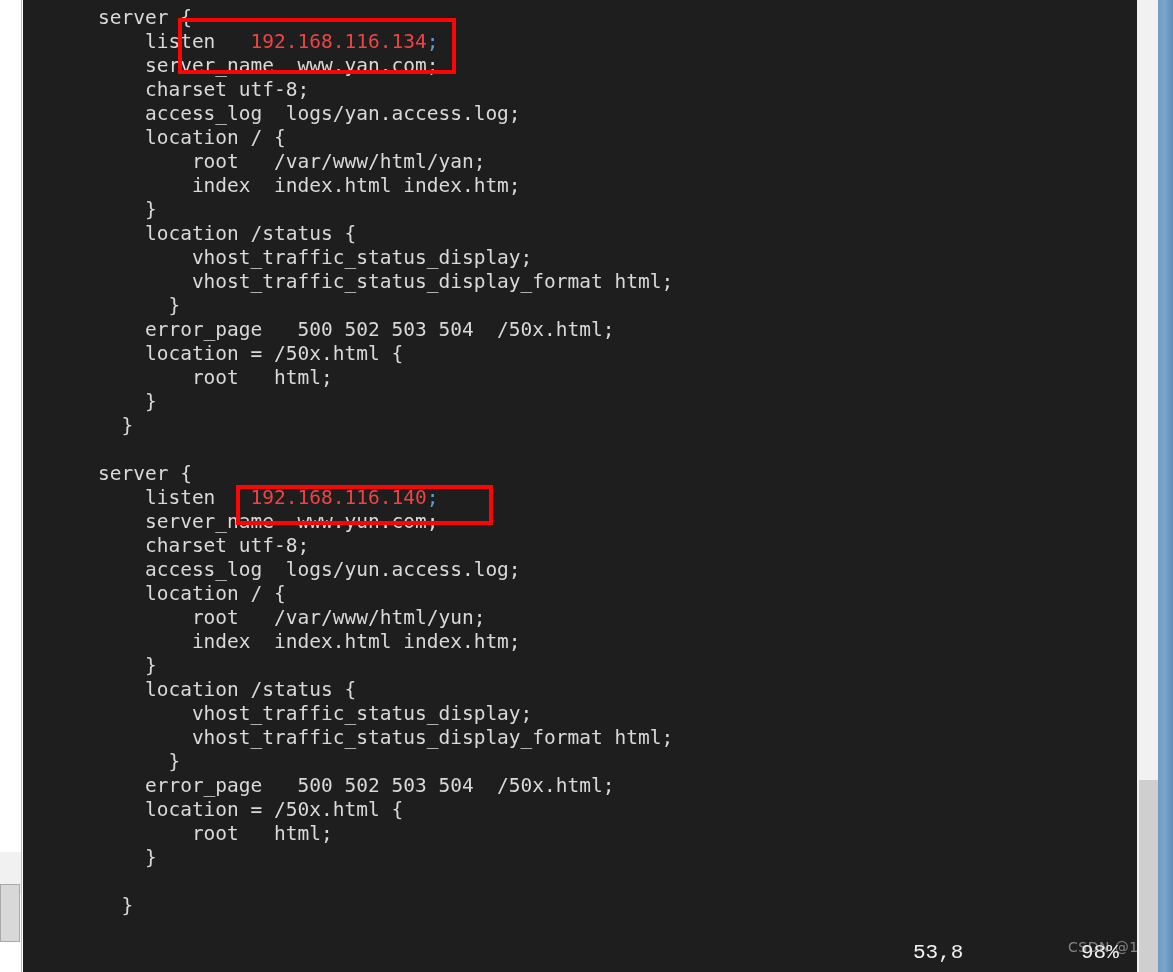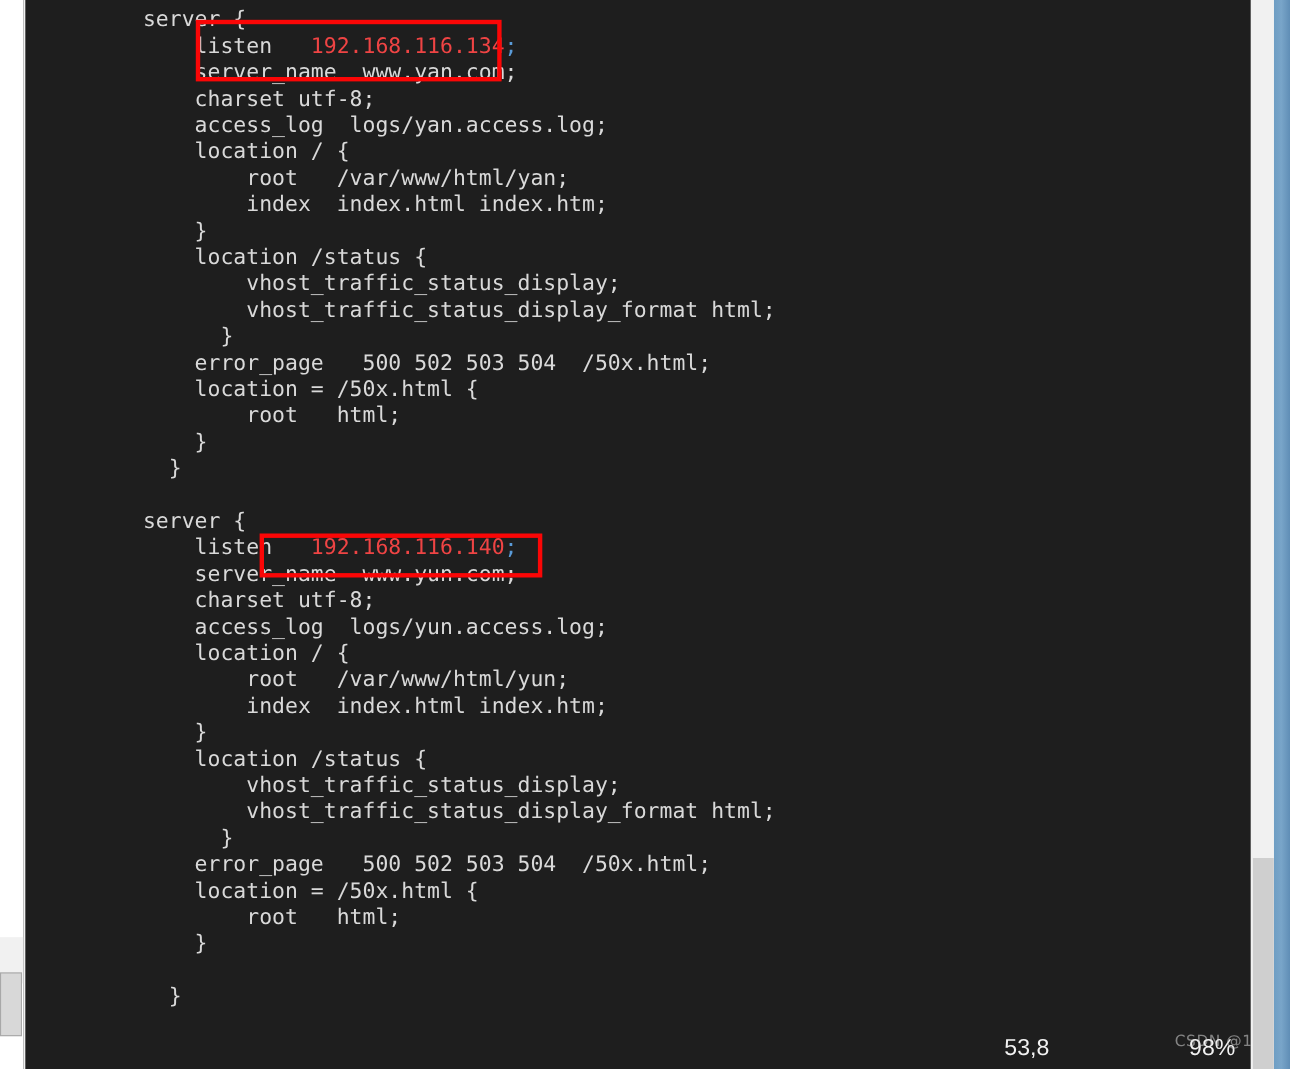--- a/index.html
+++ b/index.html
@@ -108,7 +108,7 @@
   .ln {
     display: block;
     height: 24px;
-    padding-left: 60px;
+    padding-left: 28px;
     white-space: pre;
   }
   .ln:first-child { margin-top: 6px; }

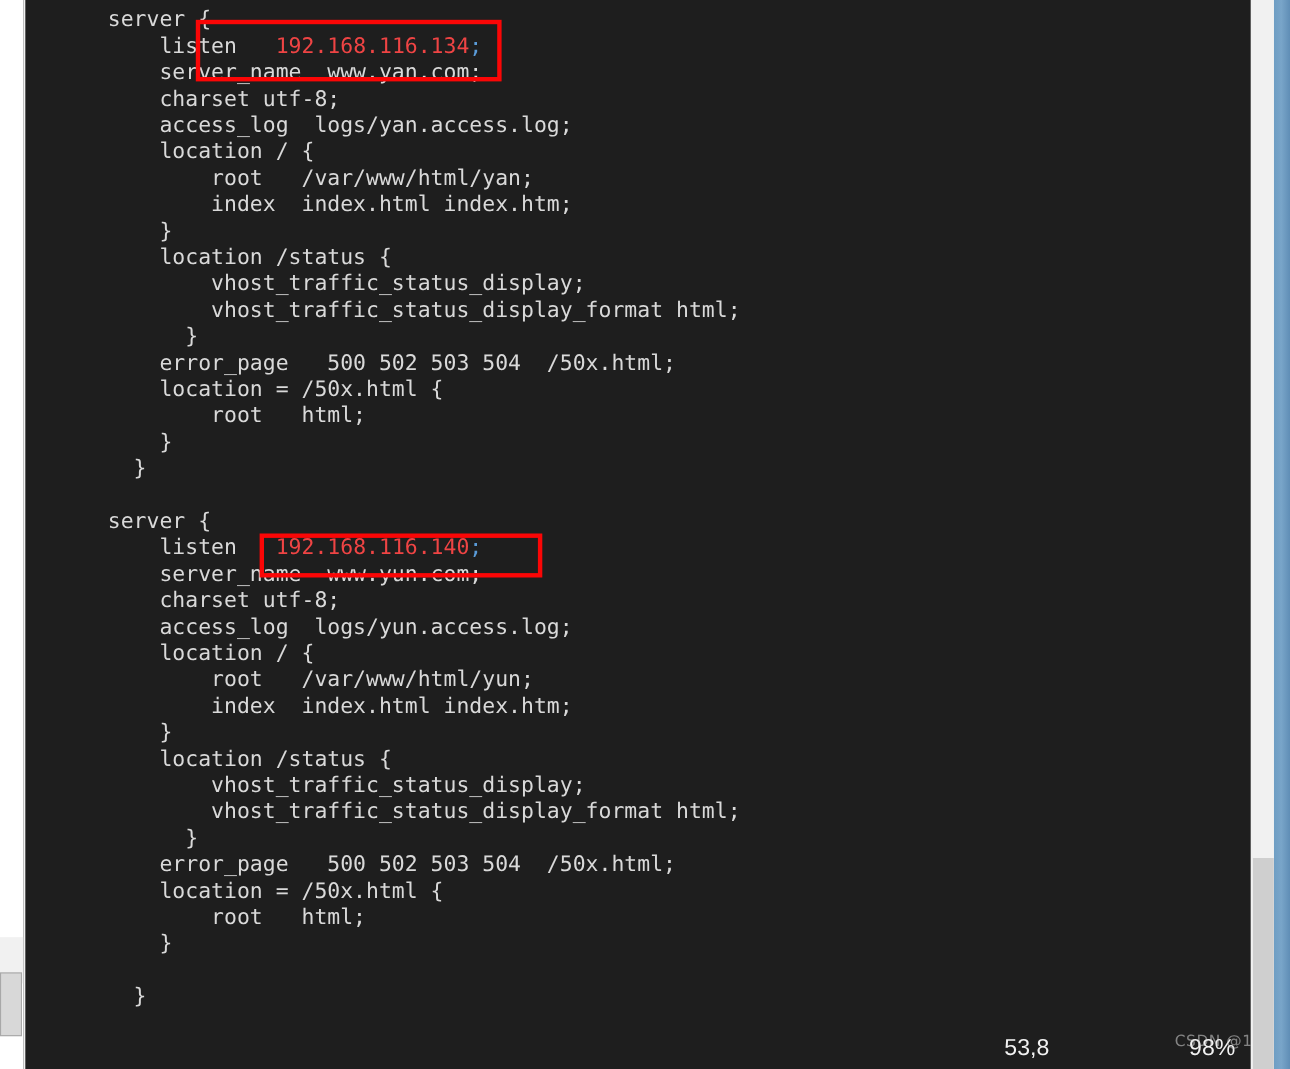--- a/index.html
+++ b/index.html
@@ -145,7 +145,7 @@
     width: 1114px;
     height: 34px;
     color: #e8e8e8;
-    font-family: Liberation Sans, sans-serif;
+    font-family: Liberation Mono, monospace;
     font-size: 21px;
     line-height: 34px;
   }

